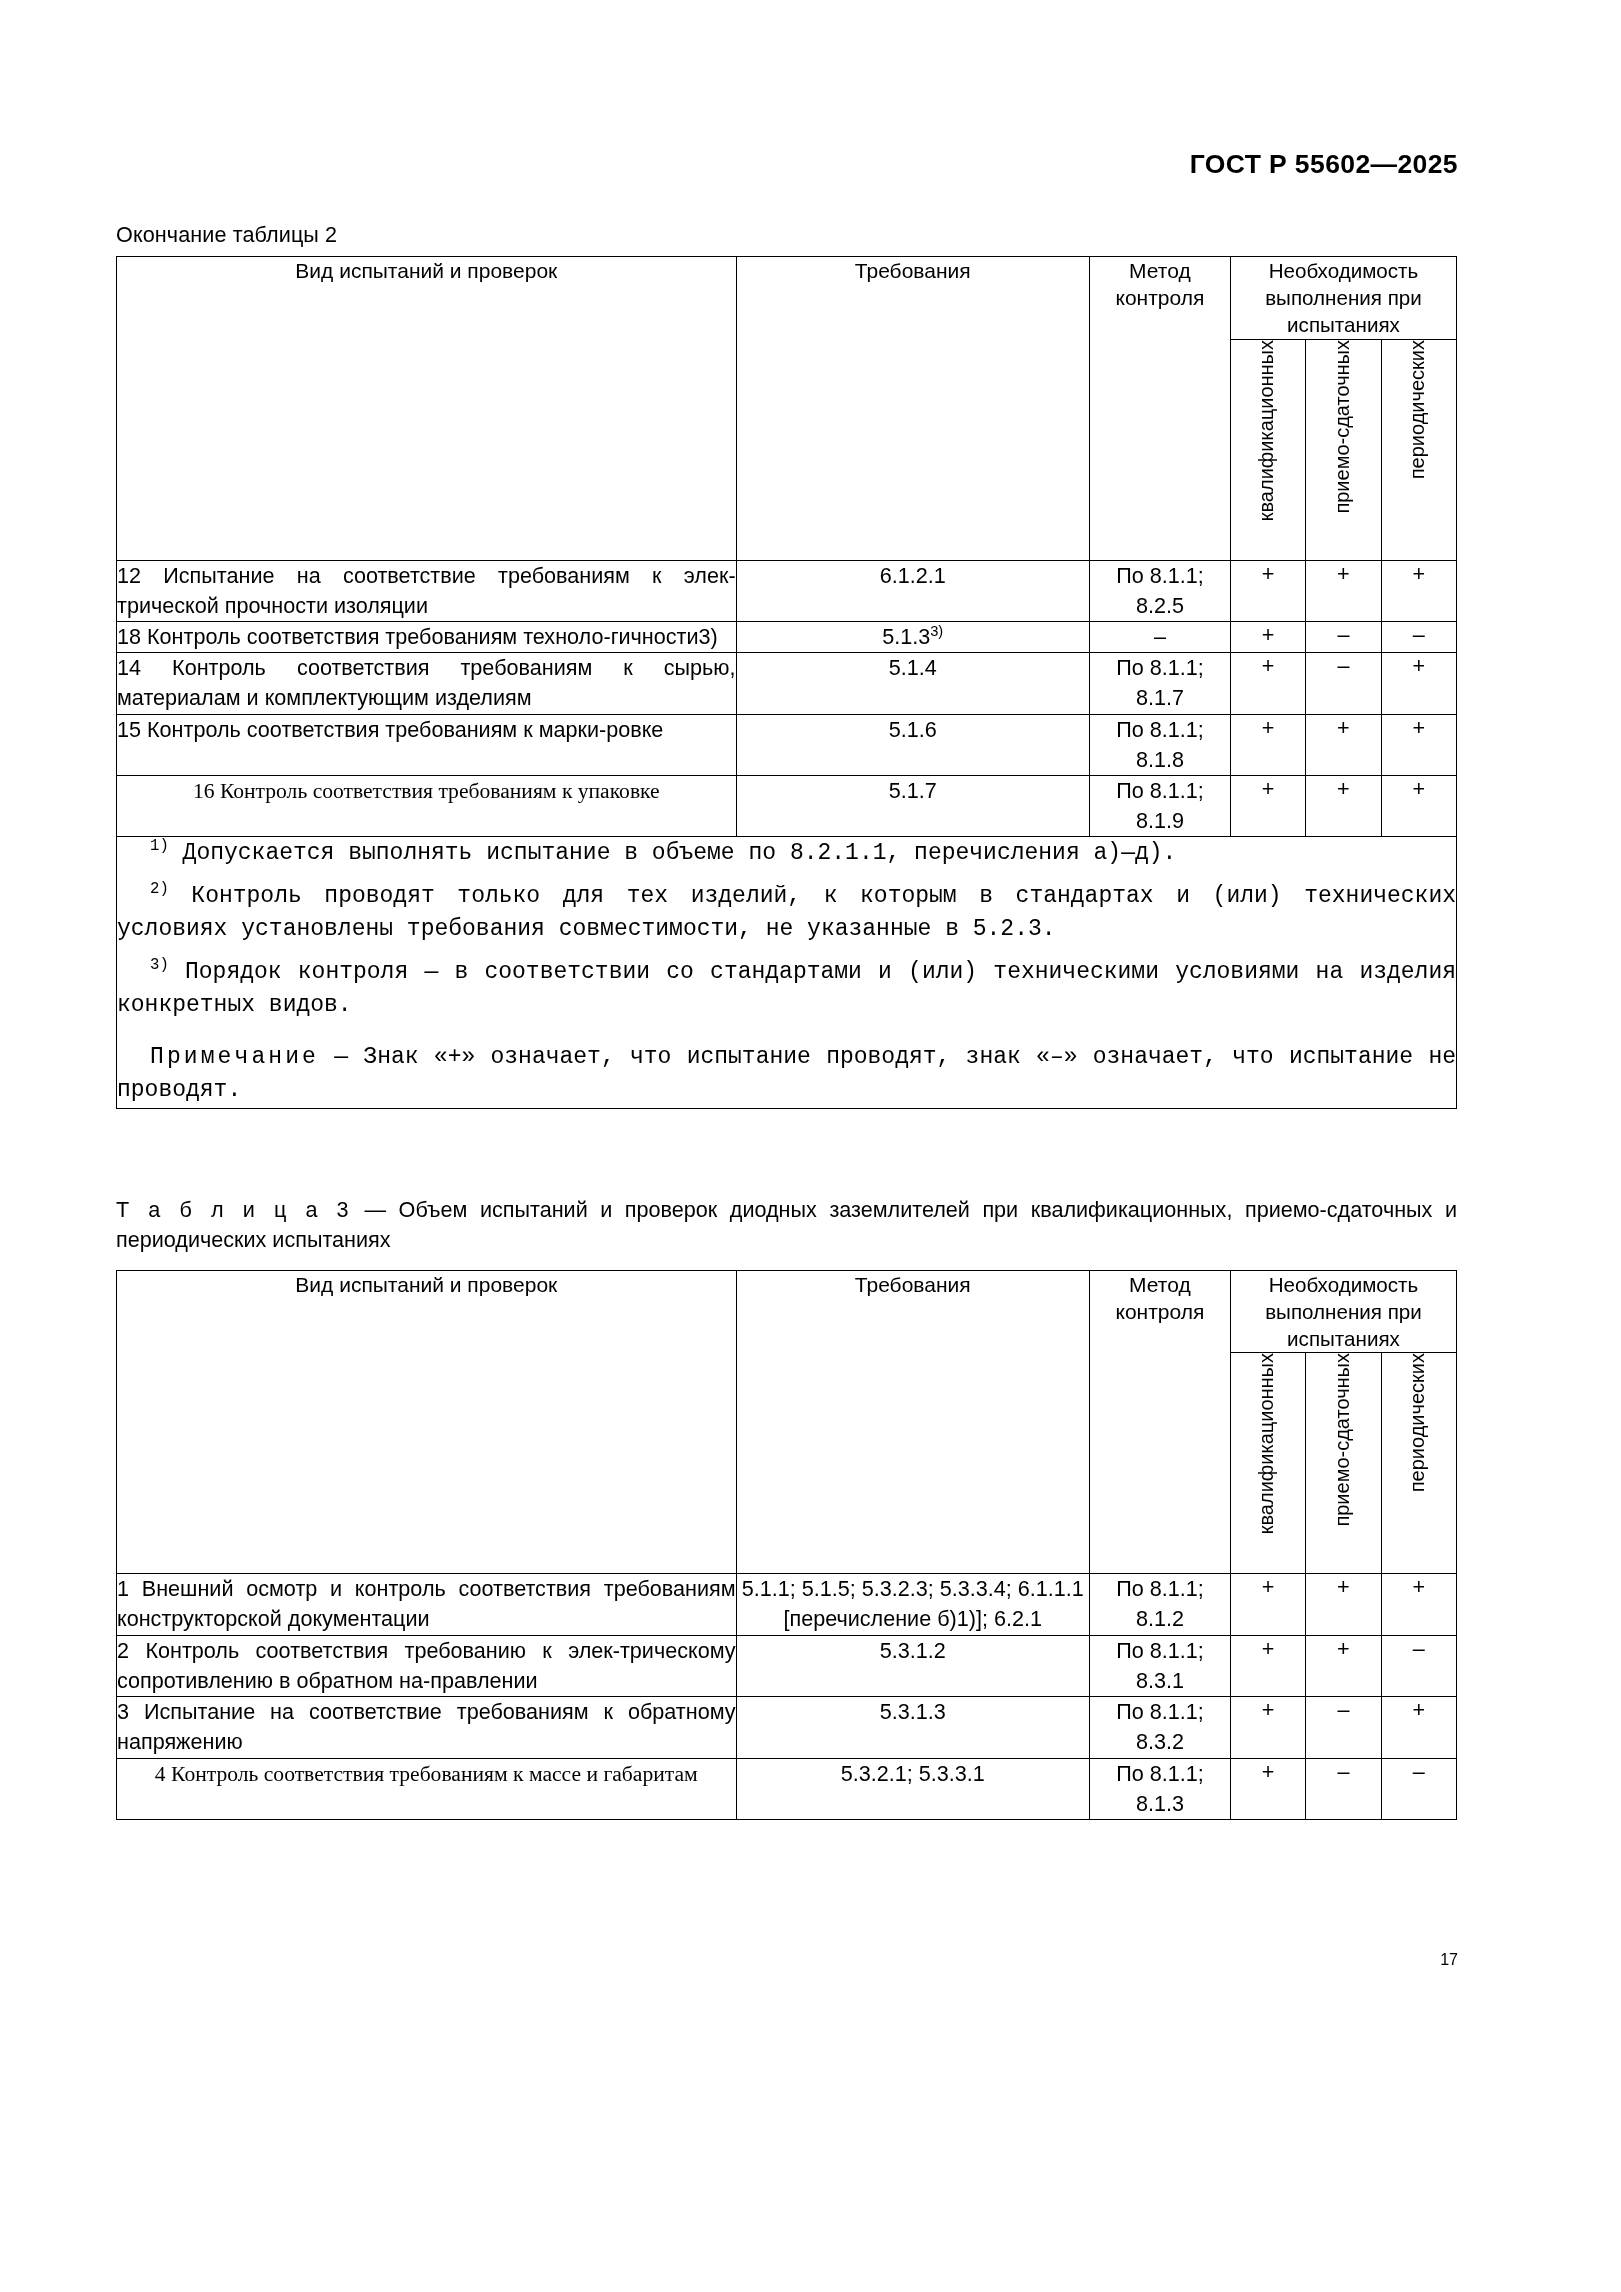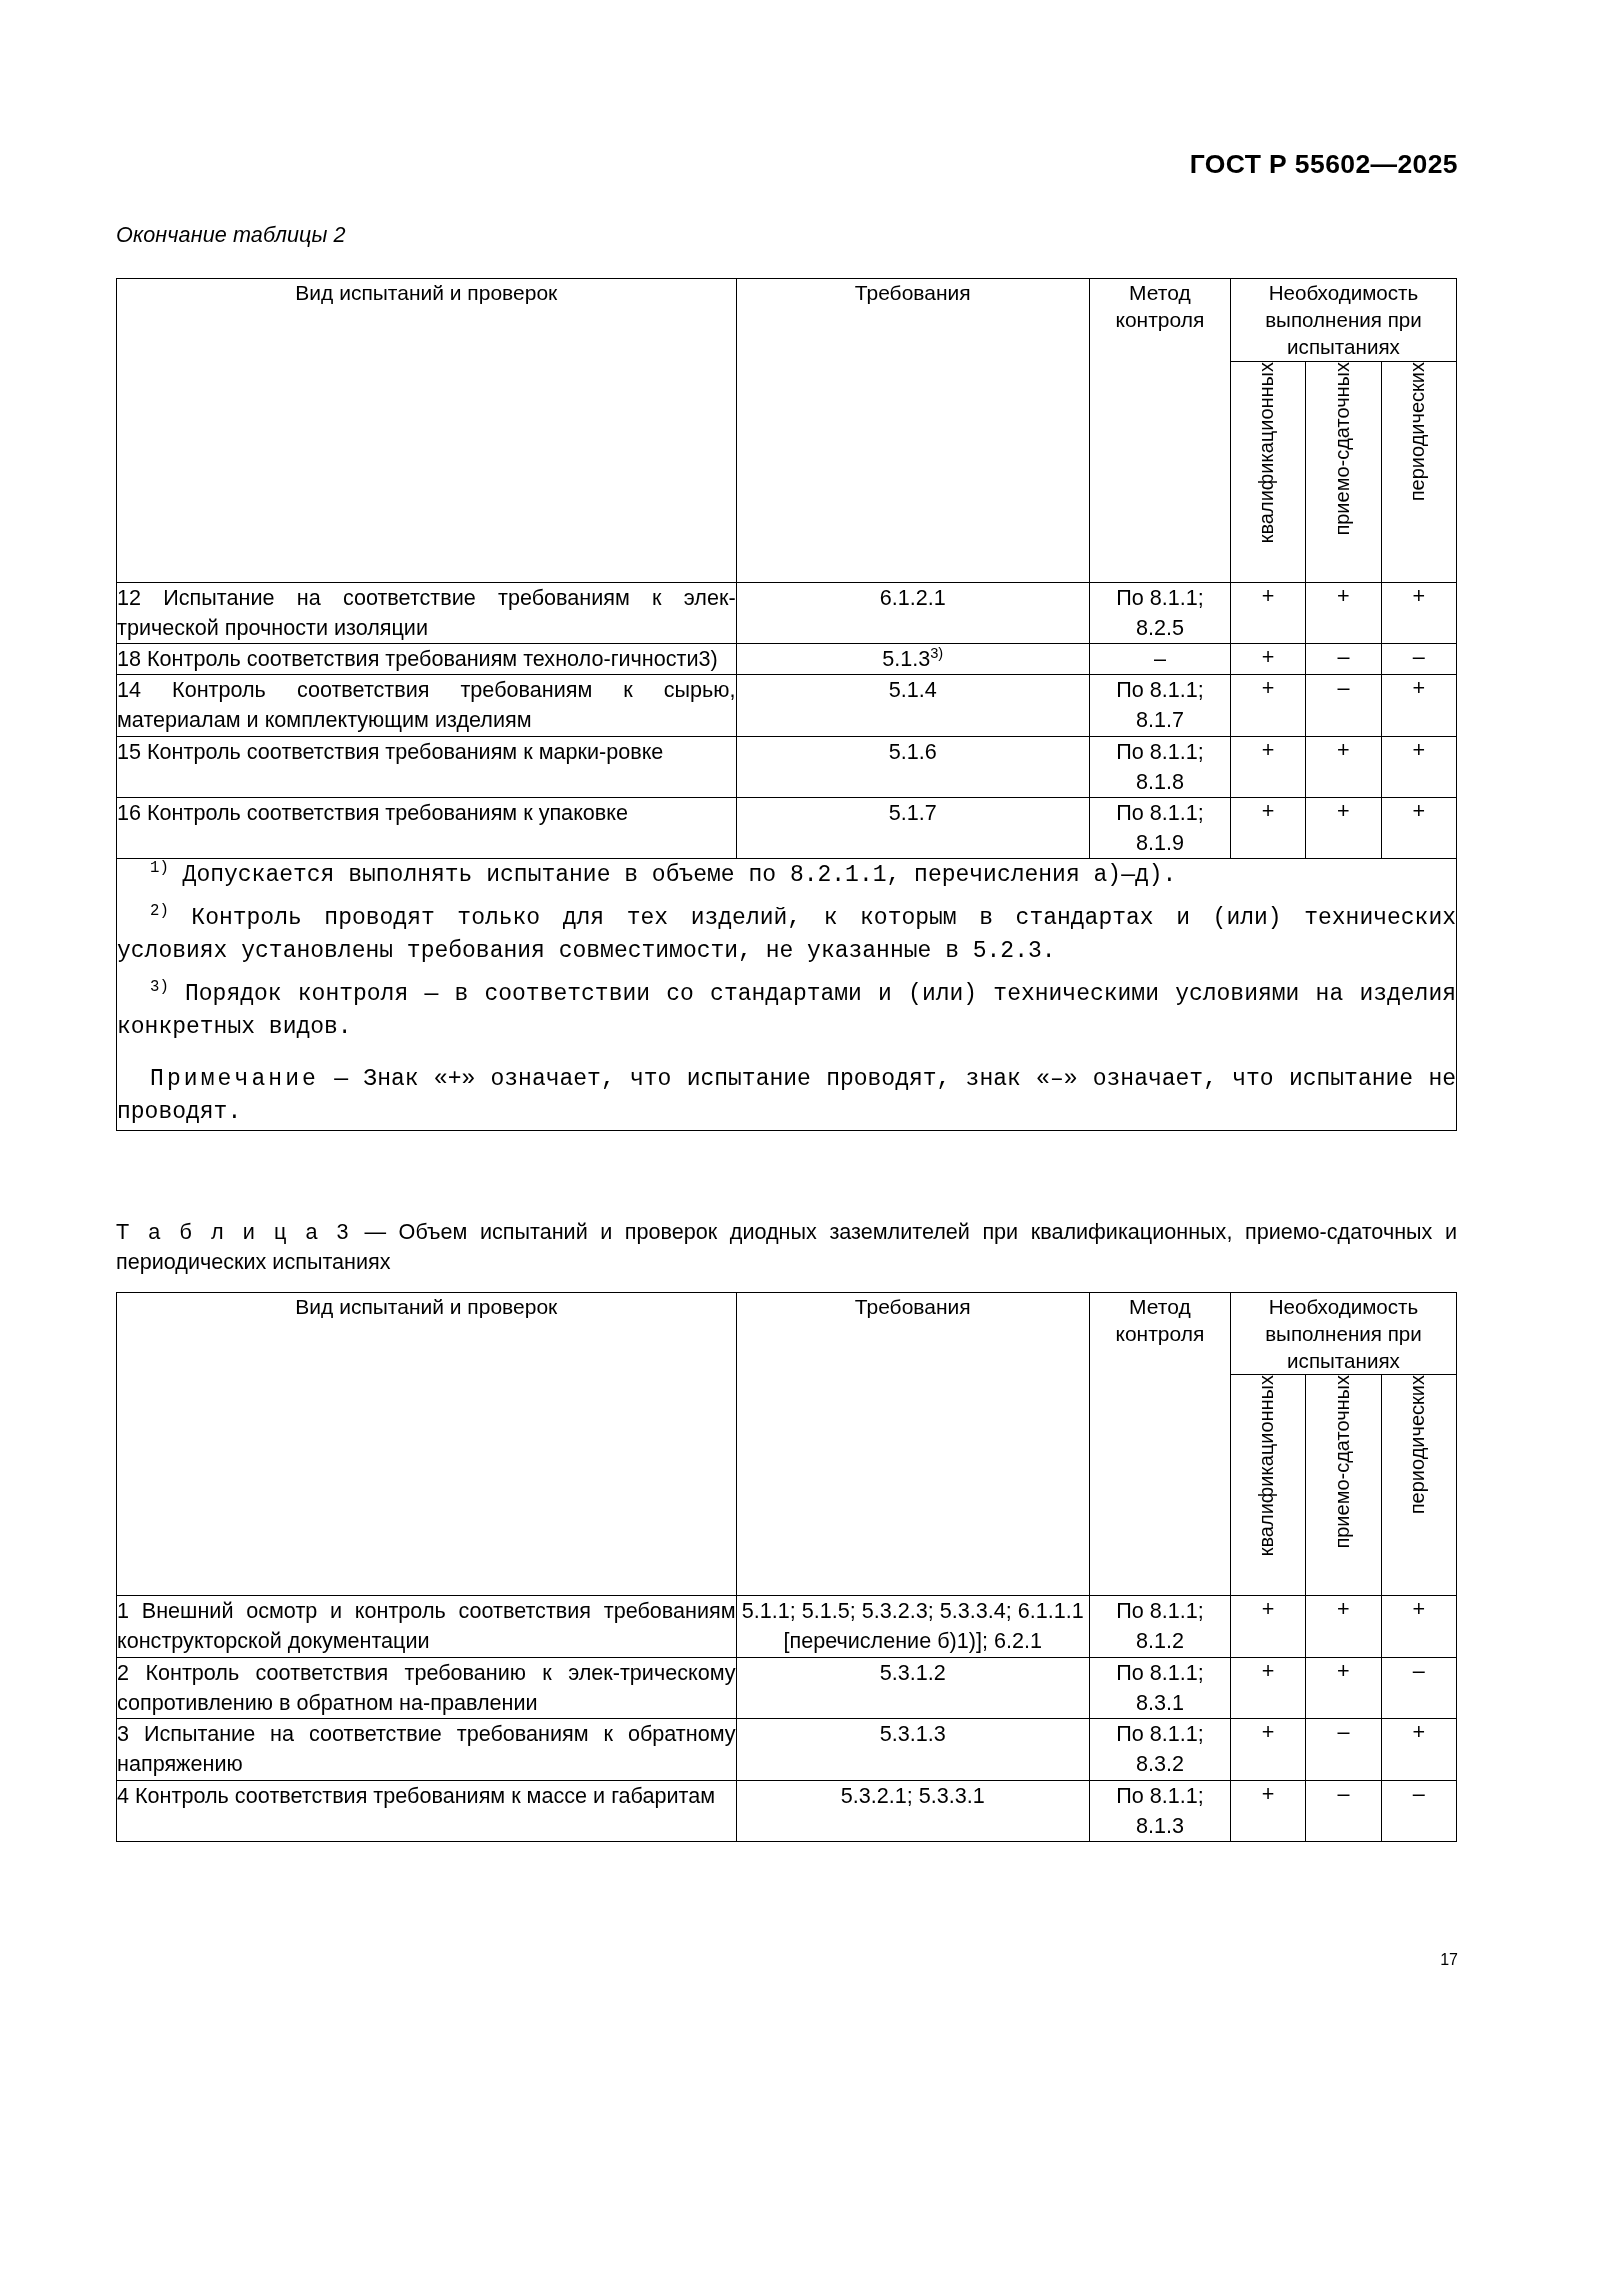--- a/index.html
+++ b/index.html
@@ -40,9 +40,8 @@
     width: 1341px;
   }
   .table-caption-italic {
-    font-style: italic;
-    font-size: 21.6px;
-    margin-bottom: 30px;
+    font-size: 21.6px;
+    margin-bottom: 8px;
     letter-spacing: 0.1px;
   }
   .table-caption {

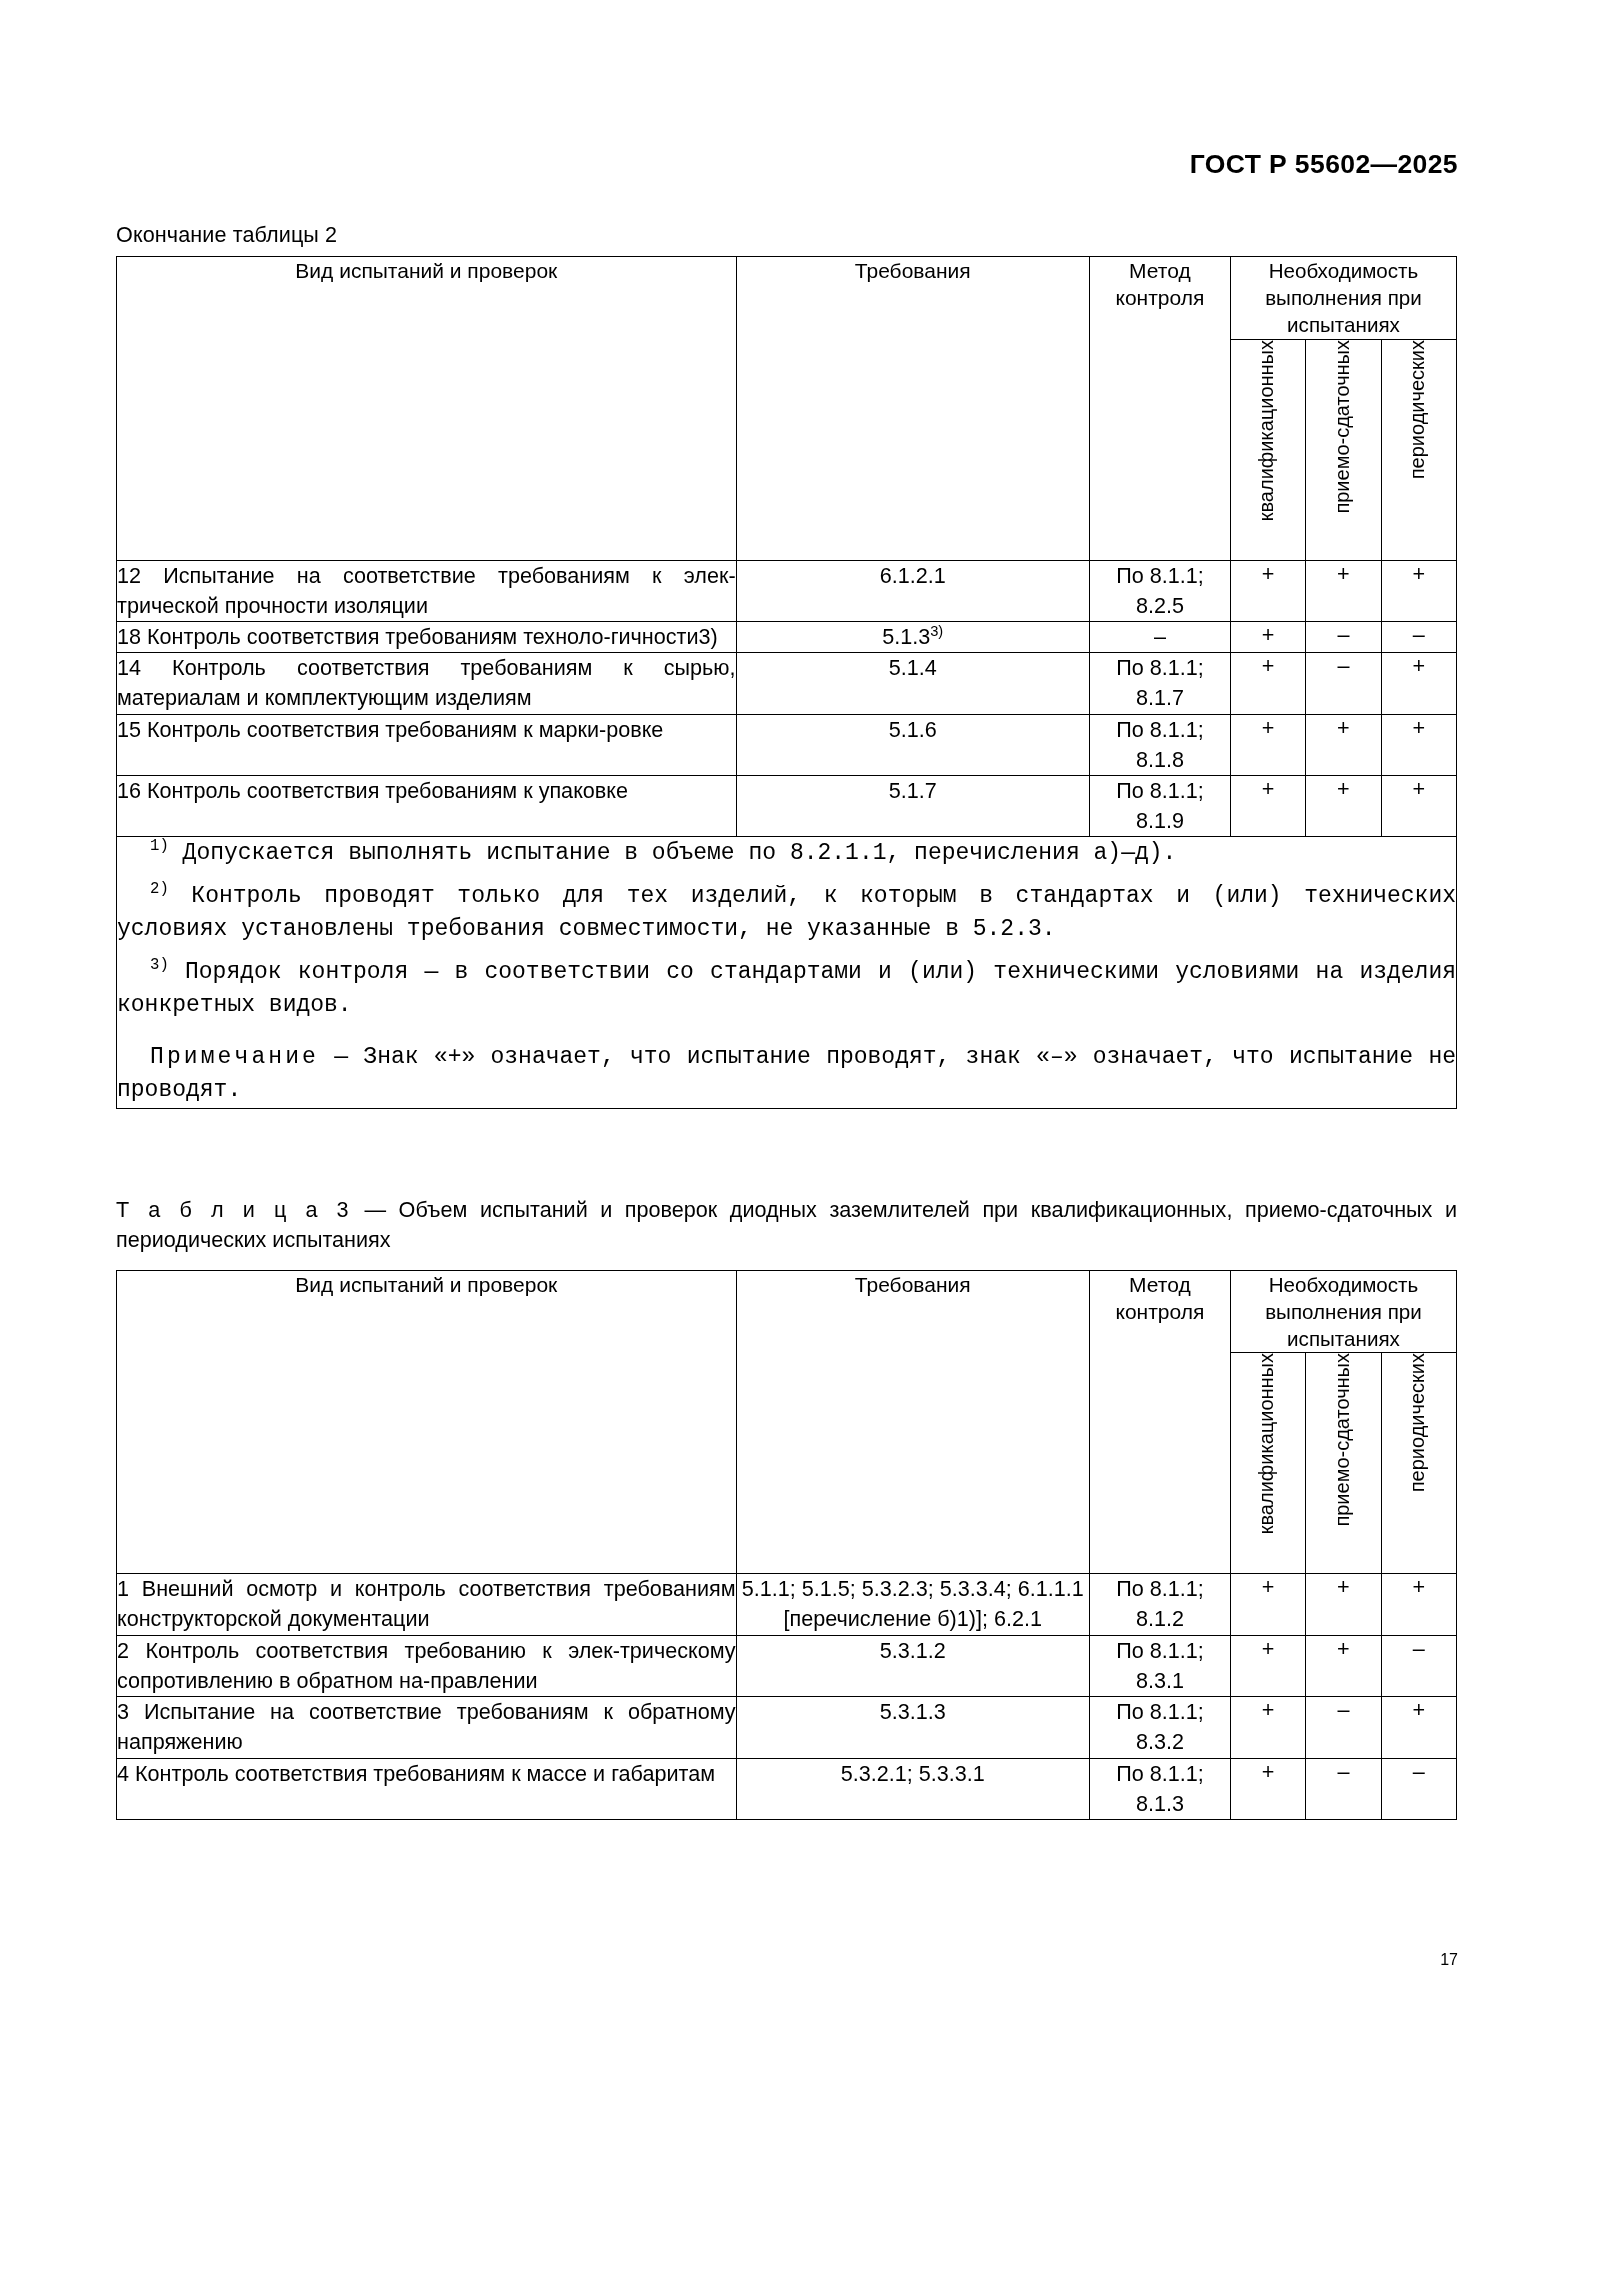--- a/index.html
+++ b/index.html
@@ -107,7 +107,7 @@
     line-height: 1.4;
     font-size: 21.6px;
   }
-  td.c-vid.nojust { text-align: left; }
+  td.c-vid.nojust { text-align: center; font-family: Liberation Serif, serif; }
   td.c-mid {
     text-align: center;
     padding: 9.8px 5.9px 11.8px 5.9px;

